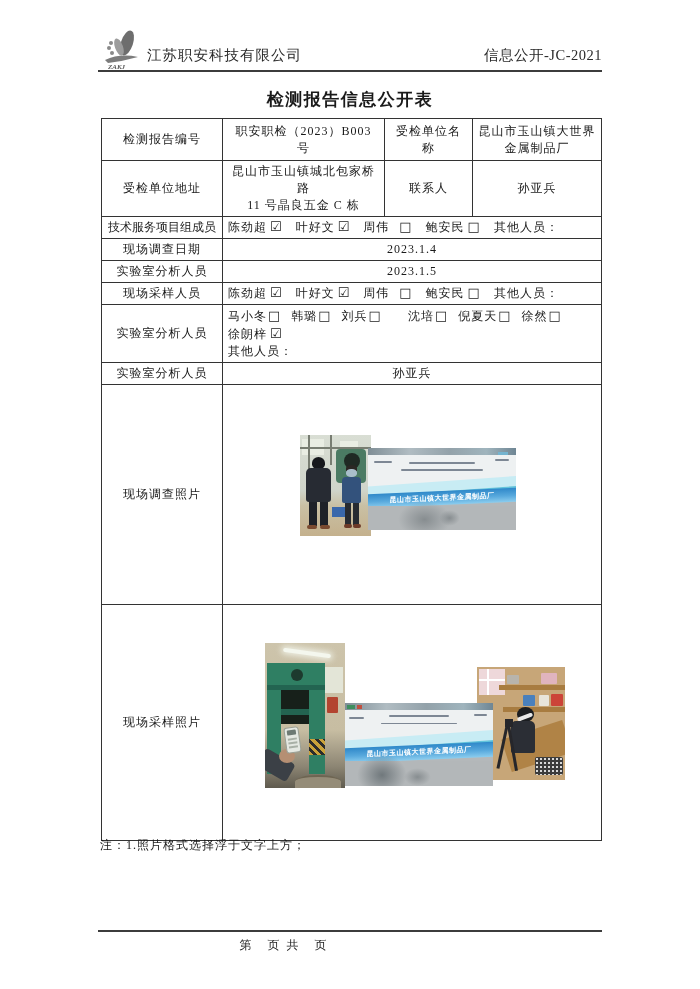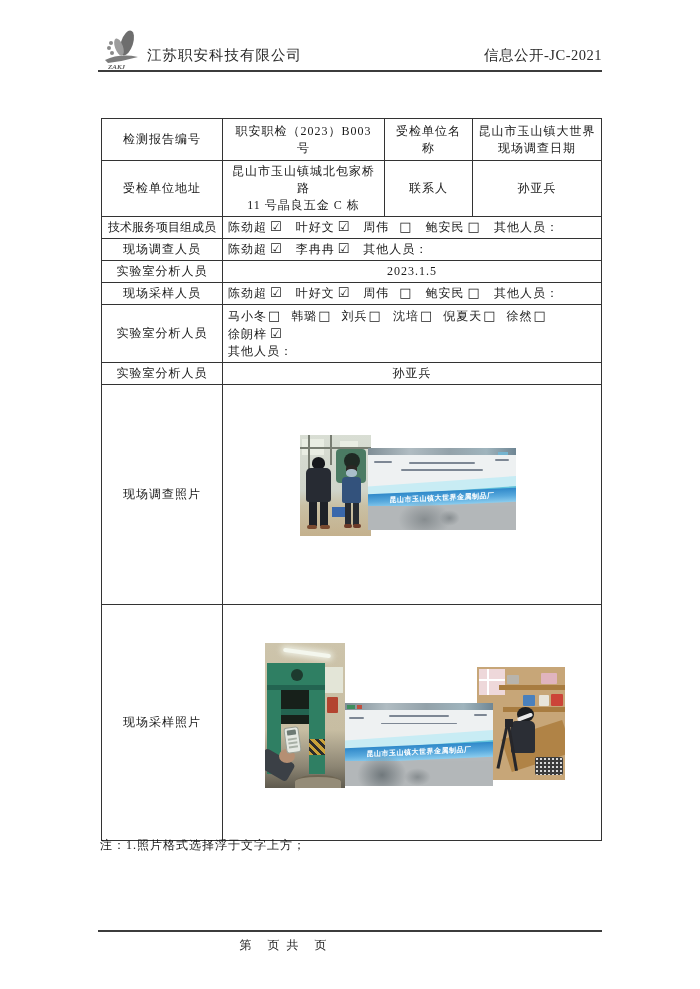--- a/index.html
+++ b/index.html
@@ -114,6 +114,7 @@
   <div class="hdr-code">信息公开-JC-2021</div>
   <div class="hdr-rule"></div>
 
+  <div class="doc-title">检测报告信息公开表</div>
 
   <table class="form">
     <colgroup>

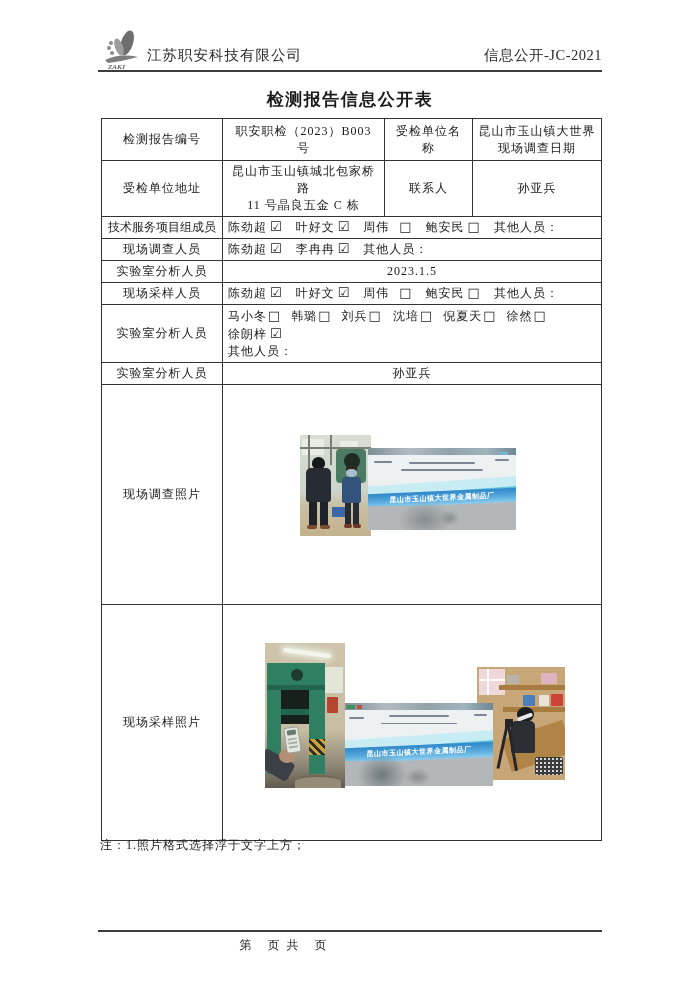--- a/index.html
+++ b/index.html
@@ -131,7 +131,7 @@
       <td class="lbl">受检单位名称</td>
       <td class="ctr">
         <div>昆山市玉山镇大世界</div>
-        <div>现场调查日期</div>
+        <div>金属制品厂</div>
       </td>
     </tr>
 

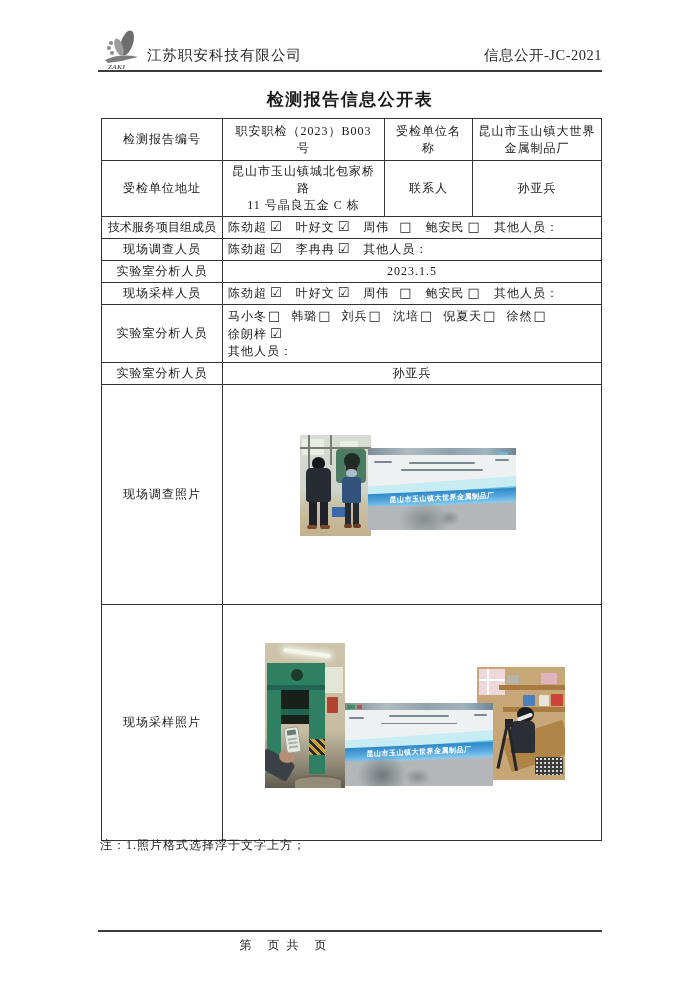--- a/index.html
+++ b/index.html
@@ -156,6 +156,10 @@
       </td>
     </tr>
 
+    <tr style="height:22px">
+      <td class="lbl">现场调查日期</td>
+      <td class="ctr" colspan="3">2023.1.4</td>
+    </tr>
 
     <tr style="height:22px">
       <td class="lbl">现场调查人员</td>

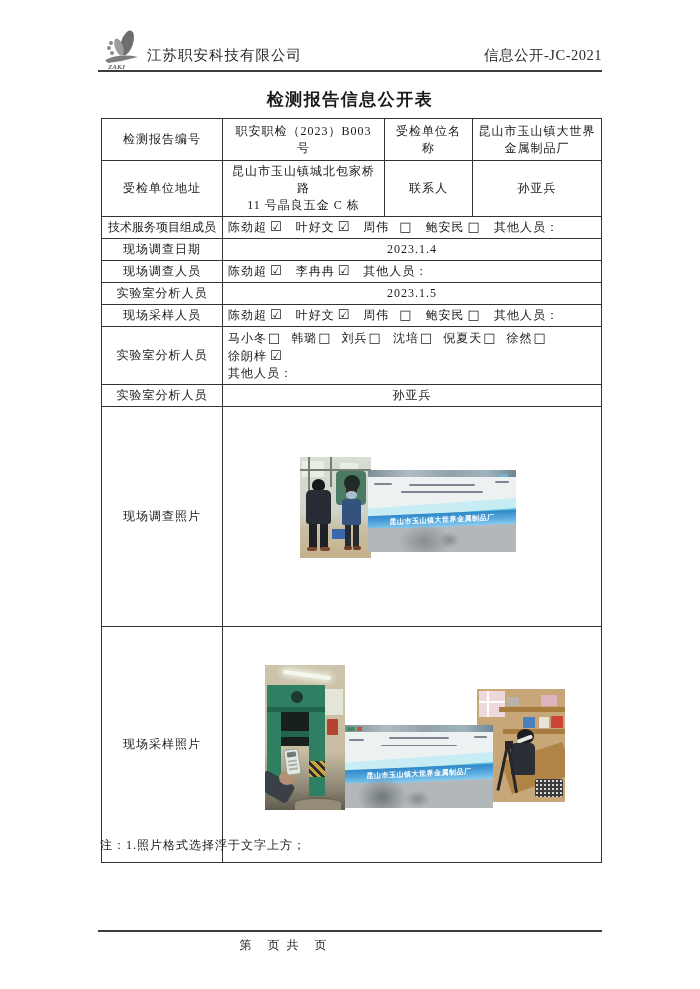--- a/index.html
+++ b/index.html
@@ -161,14 +161,6 @@
       <td class="ctr" colspan="3">2023.1.4</td>
     </tr>
 
-    <tr style="height:22px">
-      <td class="lbl">现场调查人员</td>
-      <td class="lft" colspan="3">
-        <span class="member"><span>陈劲超</span><span class="box">☑</span></span>
-        <span class="member"><span>李冉冉</span><span class="box">☑</span></span>
-        <span>其他人员：</span>
-      </td>
-    </tr>
 
     <tr style="height:22px">
       <td class="lbl">实验室分析人员</td>

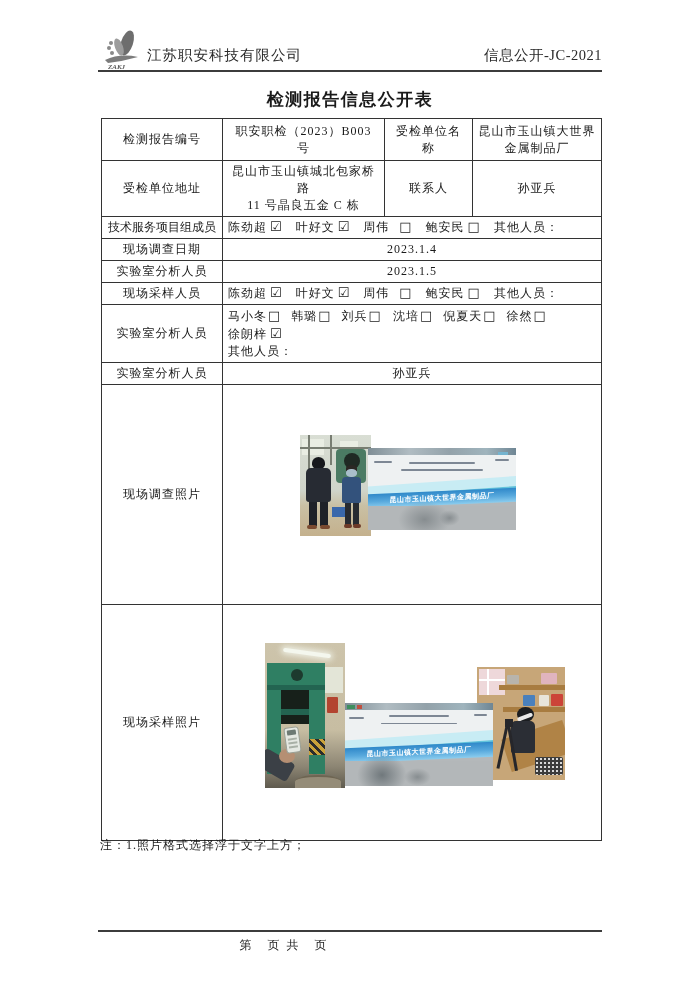--- a/index.html
+++ b/index.html
@@ -184,7 +184,7 @@
         <div class="lab-line">
           <span class="member" style="margin-right:6px"><span>马小冬</span><span class="box" style="margin-left:1px">□</span></span>
           <span class="member" style="margin-right:6px"><span>韩璐</span><span class="box" style="margin-left:1px">□</span></span>
-          <span class="member" style="margin-right:7px"><span>刘兵</span><span class="box" style="margin-left:1px">□</span></span>
+          <span class="member" style="margin-right:22px"><span>刘兵</span><span class="box" style="margin-left:1px">□</span></span>
           <span class="member" style="margin-right:6px"><span>沈培</span><span class="box" style="margin-left:1px">□</span></span>
           <span class="member" style="margin-right:6px"><span>倪夏天</span><span class="box" style="margin-left:1px">□</span></span>
           <span class="member" style="margin-right:6px"><span>徐然</span><span class="box" style="margin-left:1px">□</span></span>

